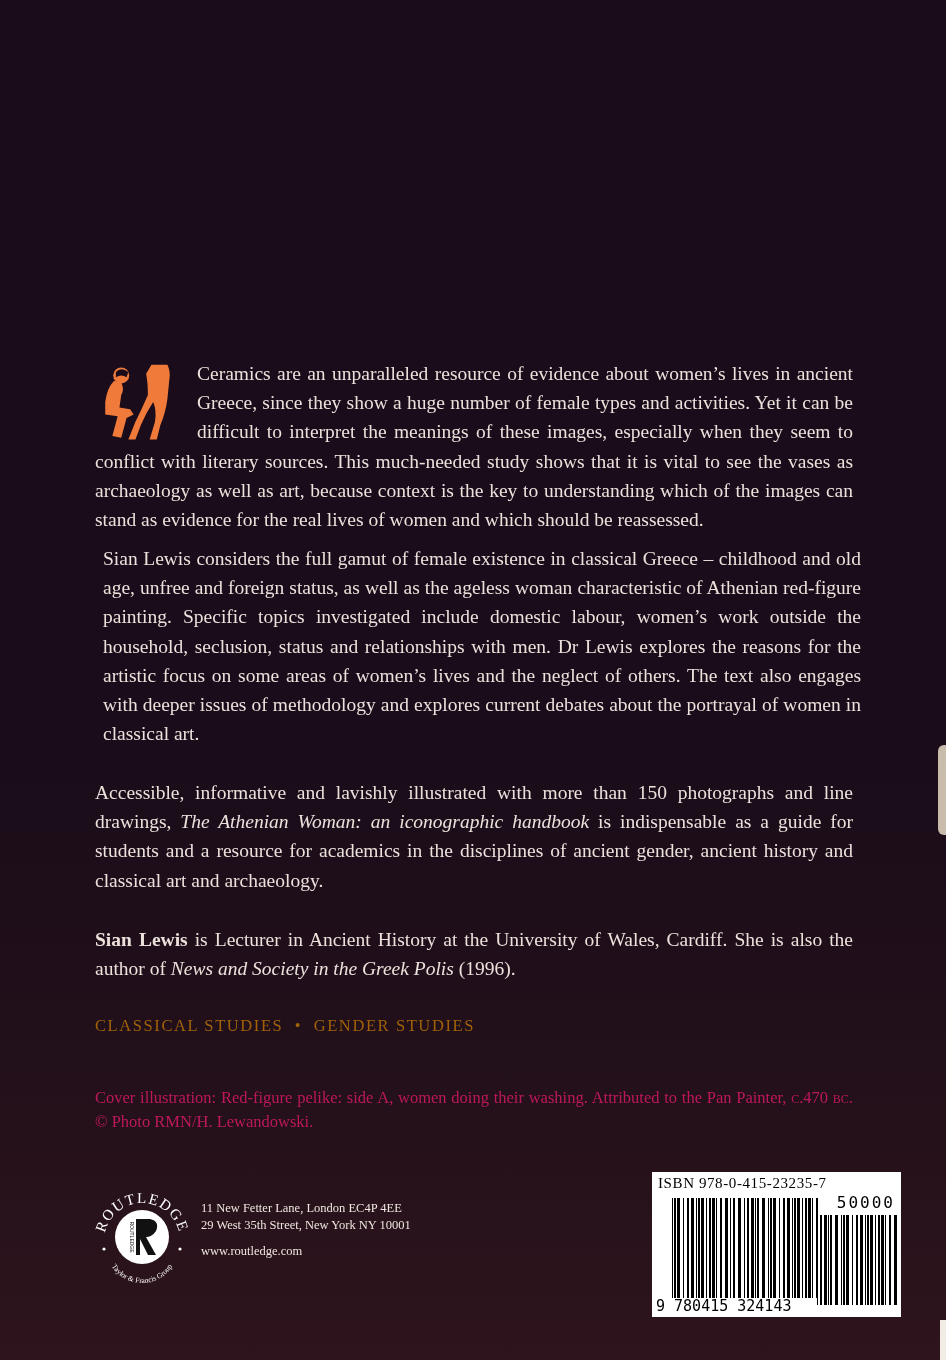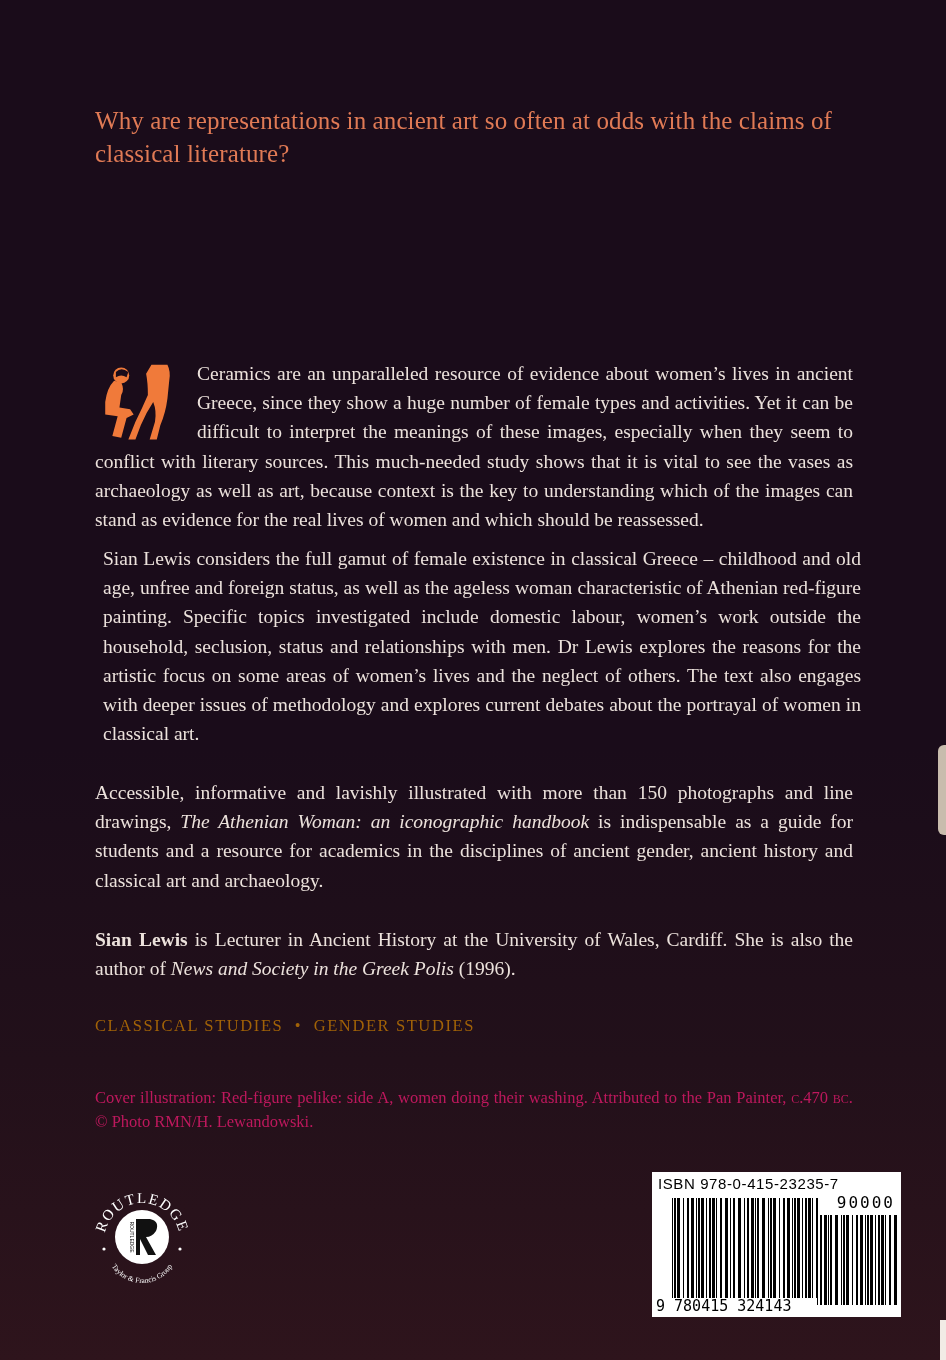--- a/index.html
+++ b/index.html
@@ -63,7 +63,6 @@
 <div class="page">
 
   <div class="questions">
-    <p class="question">Why are representations in ancient art so often at odds with the claims of classical literature?</p>
   </div>
 
   <div class="body-block blurb1">

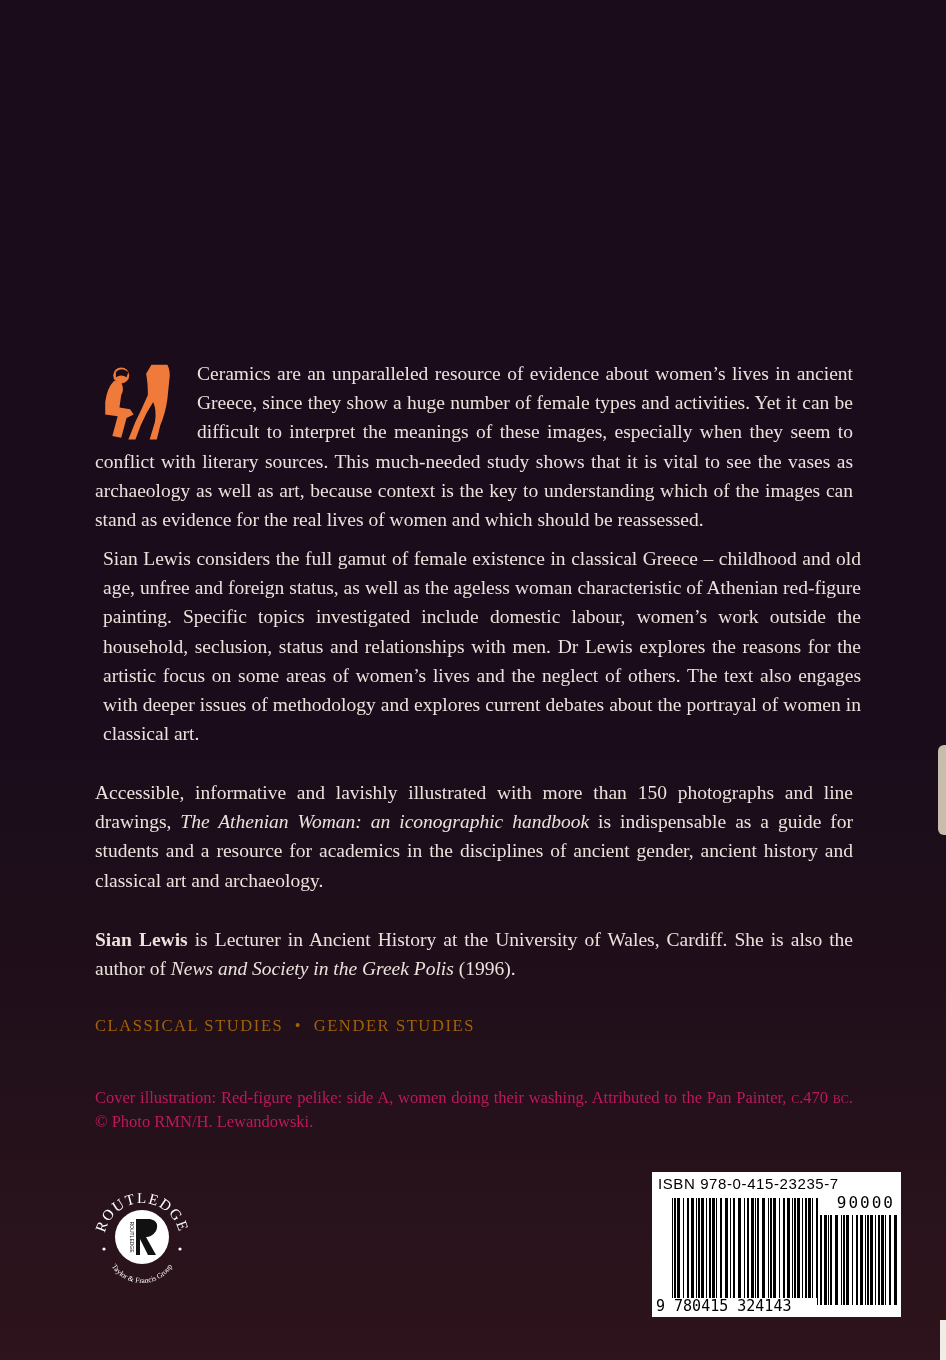--- a/index.html
+++ b/index.html
@@ -41,7 +41,7 @@
     }
     .isbn-text {
       position: absolute; left: 6px; top: 3px;
-      font-family: Liberation Sans, sans-serif; font-size: 15px; letter-spacing: 0.6px;
+      font-family: Liberation Serif, serif; font-size: 15px; letter-spacing: 0.6px;
     }
     .price-text {
       position: absolute; right: 6px; top: 21px;

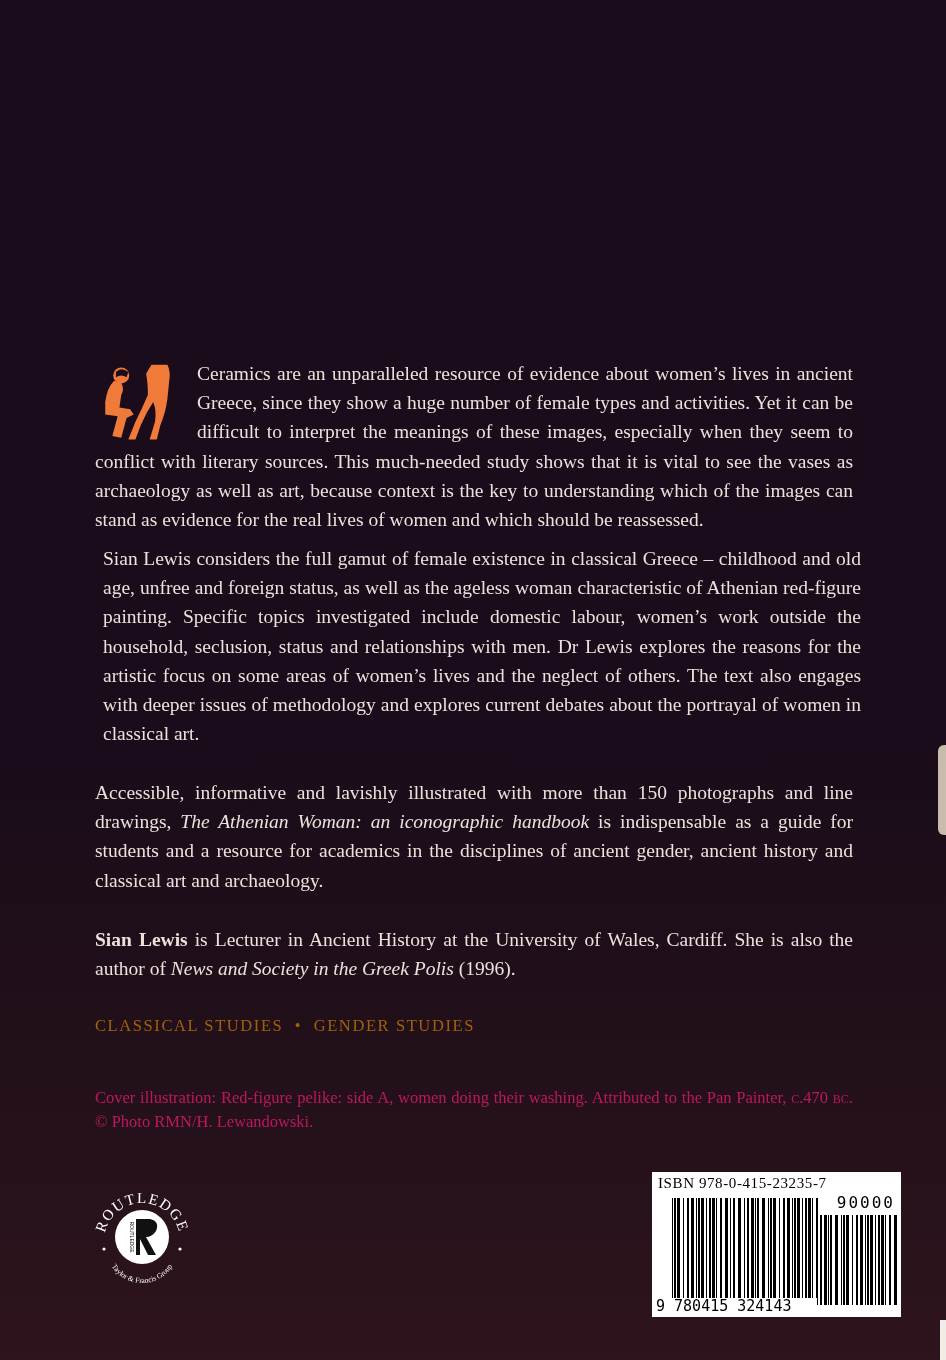--- a/index.html
+++ b/index.html
@@ -112,6 +112,11 @@
     <path d="M46 34 L60 34 Q70 36 66 46 Q62 52 56 52 L66 70 L58 70 L50 54 L50 70 L46 70 Z" fill="#111"></path>
     <text x="40" y="52" font-family="Liberation Sans, sans-serif" font-size="5" fill="#111" transform="rotate(90 40 52)" text-anchor="middle">ROUTLEDGE</text>
   </svg>
+  <div class="address">
+    <div>11 New Fetter Lane, London EC4P 4EE</div>
+    <div>29 West 35th Street, New York NY 10001</div>
+    <div class="url">www.routledge.com</div>
+  </div>
 </div>
 
 <div class="isbn-box">

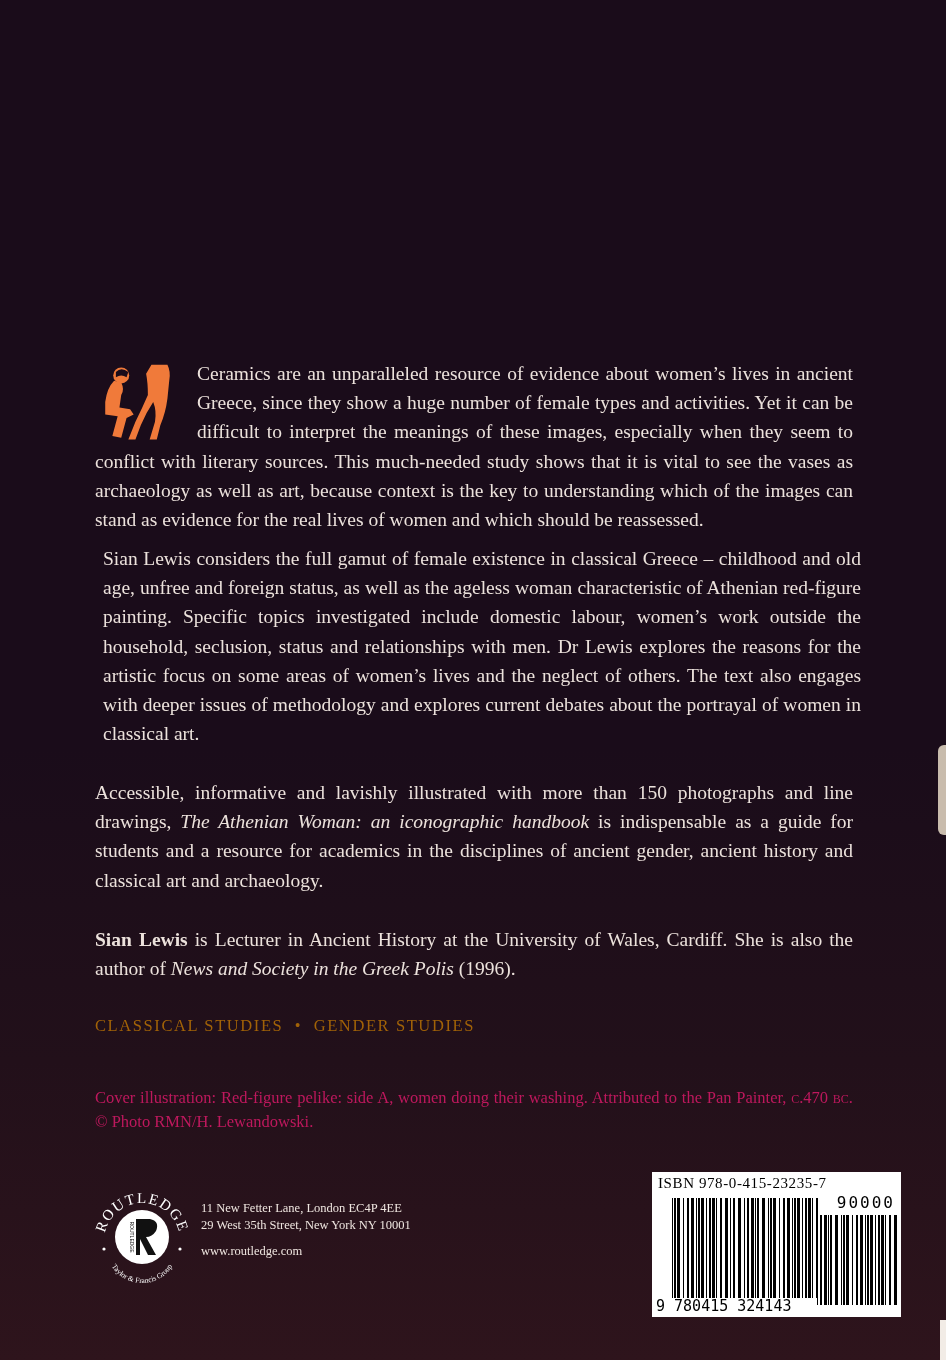--- a/index.html
+++ b/index.html
@@ -121,7 +121,7 @@
 
 <div class="isbn-box">
   <div class="isbn-text">ISBN 978-0-415-23235-7</div>
-  <div class="price-text">90000</div>
+  <div class="price-text">50000</div>
   <svg class="bars bars-main" viewBox="0 0 150 100" preserveAspectRatio="none">
     <g fill="#000" id="mainbars">
         <rect x="0" y="0" width="1" height="100"></rect>

